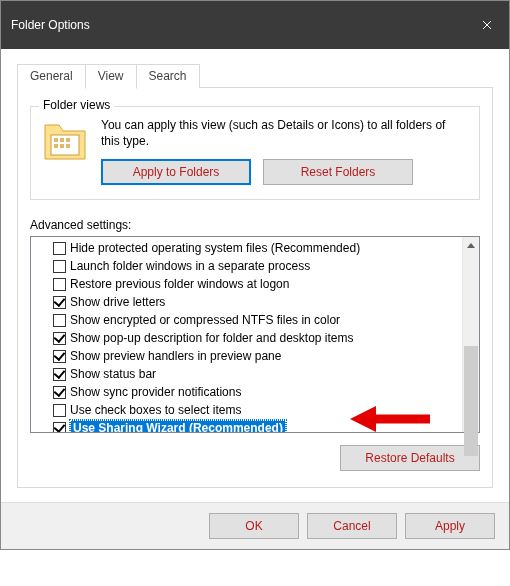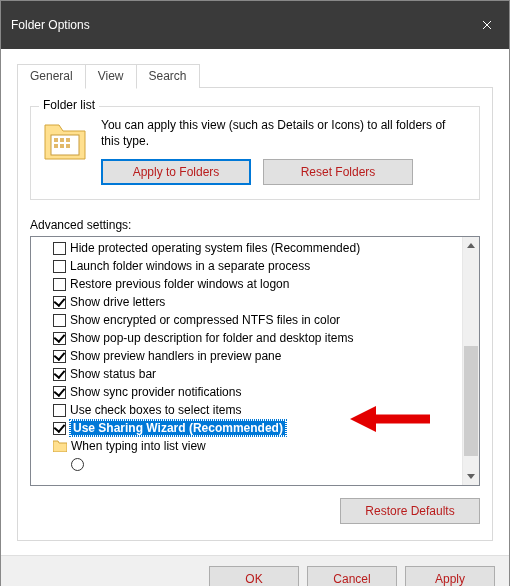--- a/index.html
+++ b/index.html
@@ -247,7 +247,7 @@
     <div class="tab-panel">
 
       <div class="groupbox">
-        <div class="groupbox-title">Folder list</div>
+        <div class="groupbox-title">Folder views</div>
         <div class="folder-views-row">
           <svg class="folder-icon" viewBox="0 0 44 40">
             <path d="M2 10 L2 38 L42 38 L42 10 L20 10 L16 4 L2 4 Z" fill="#ffe08f" stroke="#d3a43a"></path>

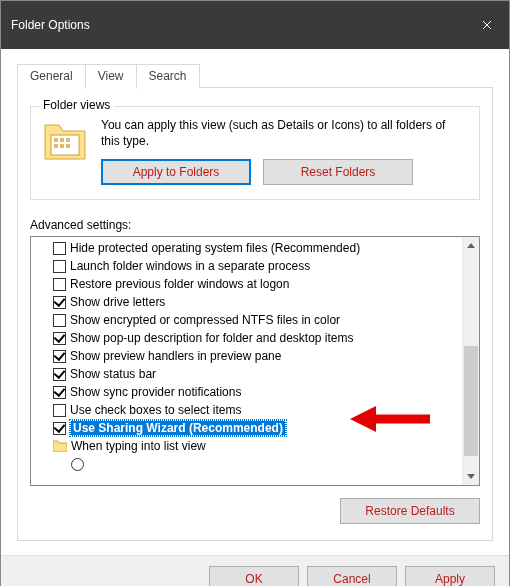--- a/index.html
+++ b/index.html
@@ -125,7 +125,7 @@
   }
   .listbox {
     border: 1px solid #828790;
-    height: 250px;
+    height: 197px;
     display: flex;
   }
   .listbox-content {

